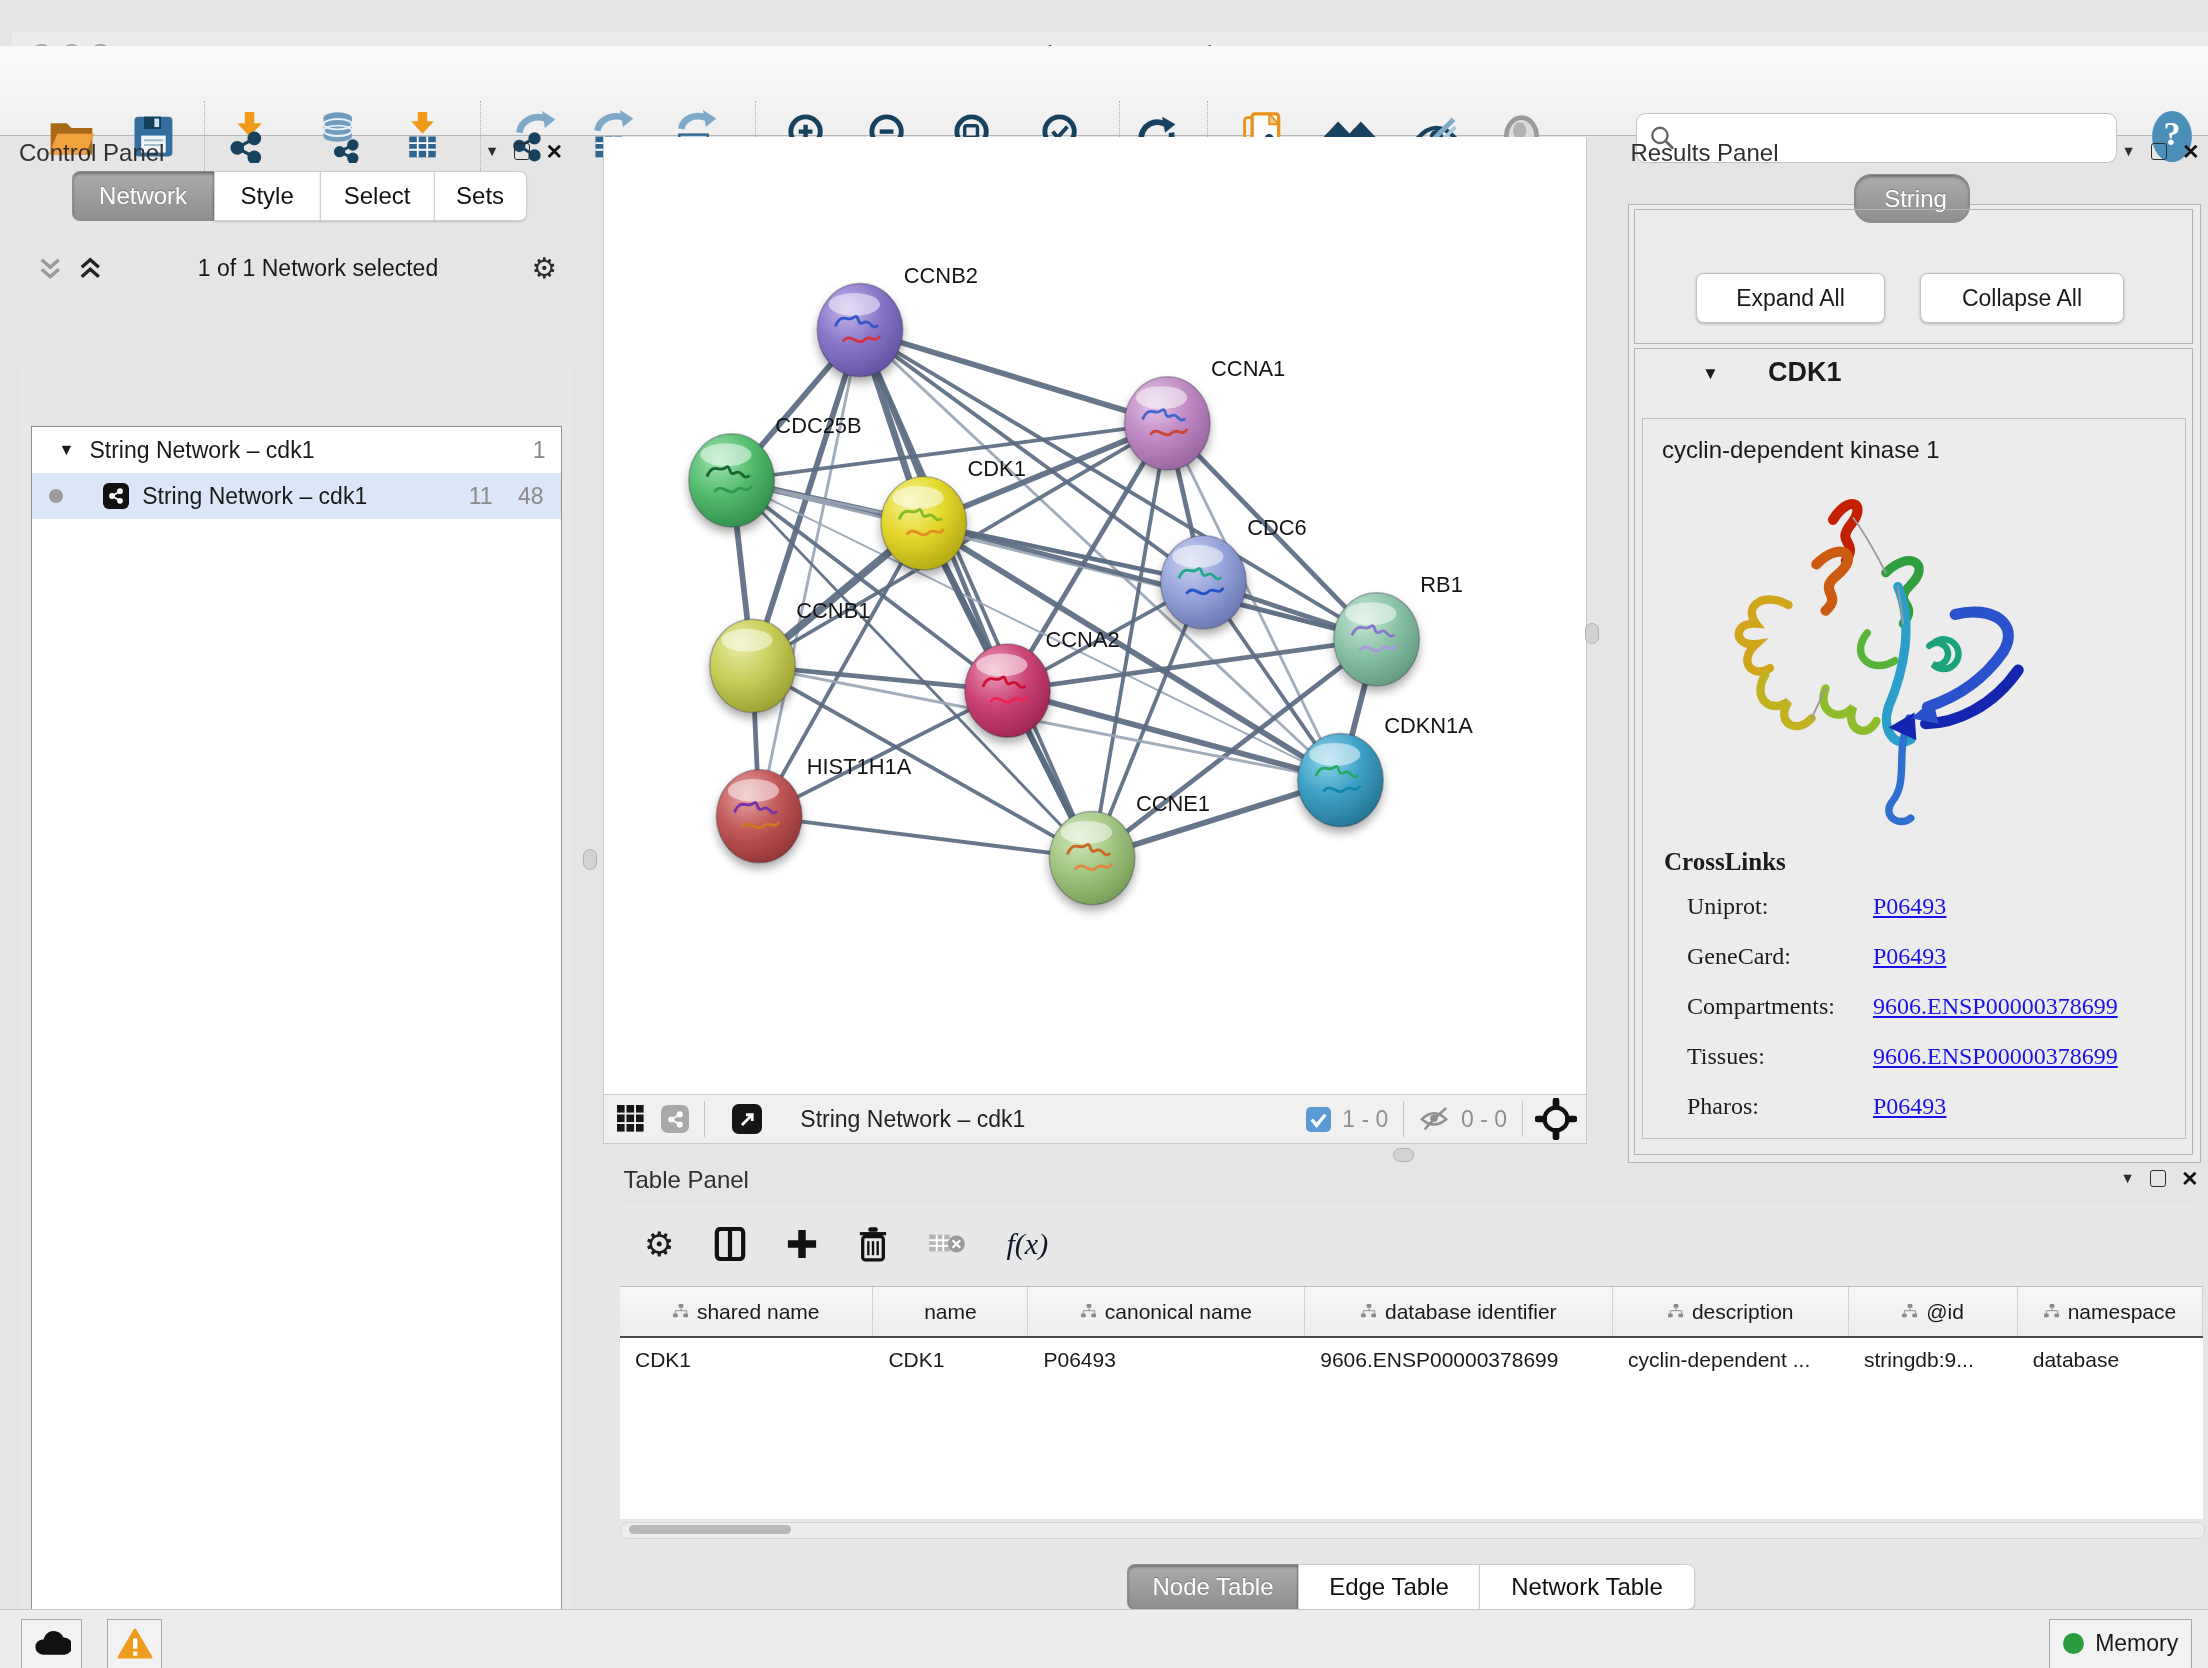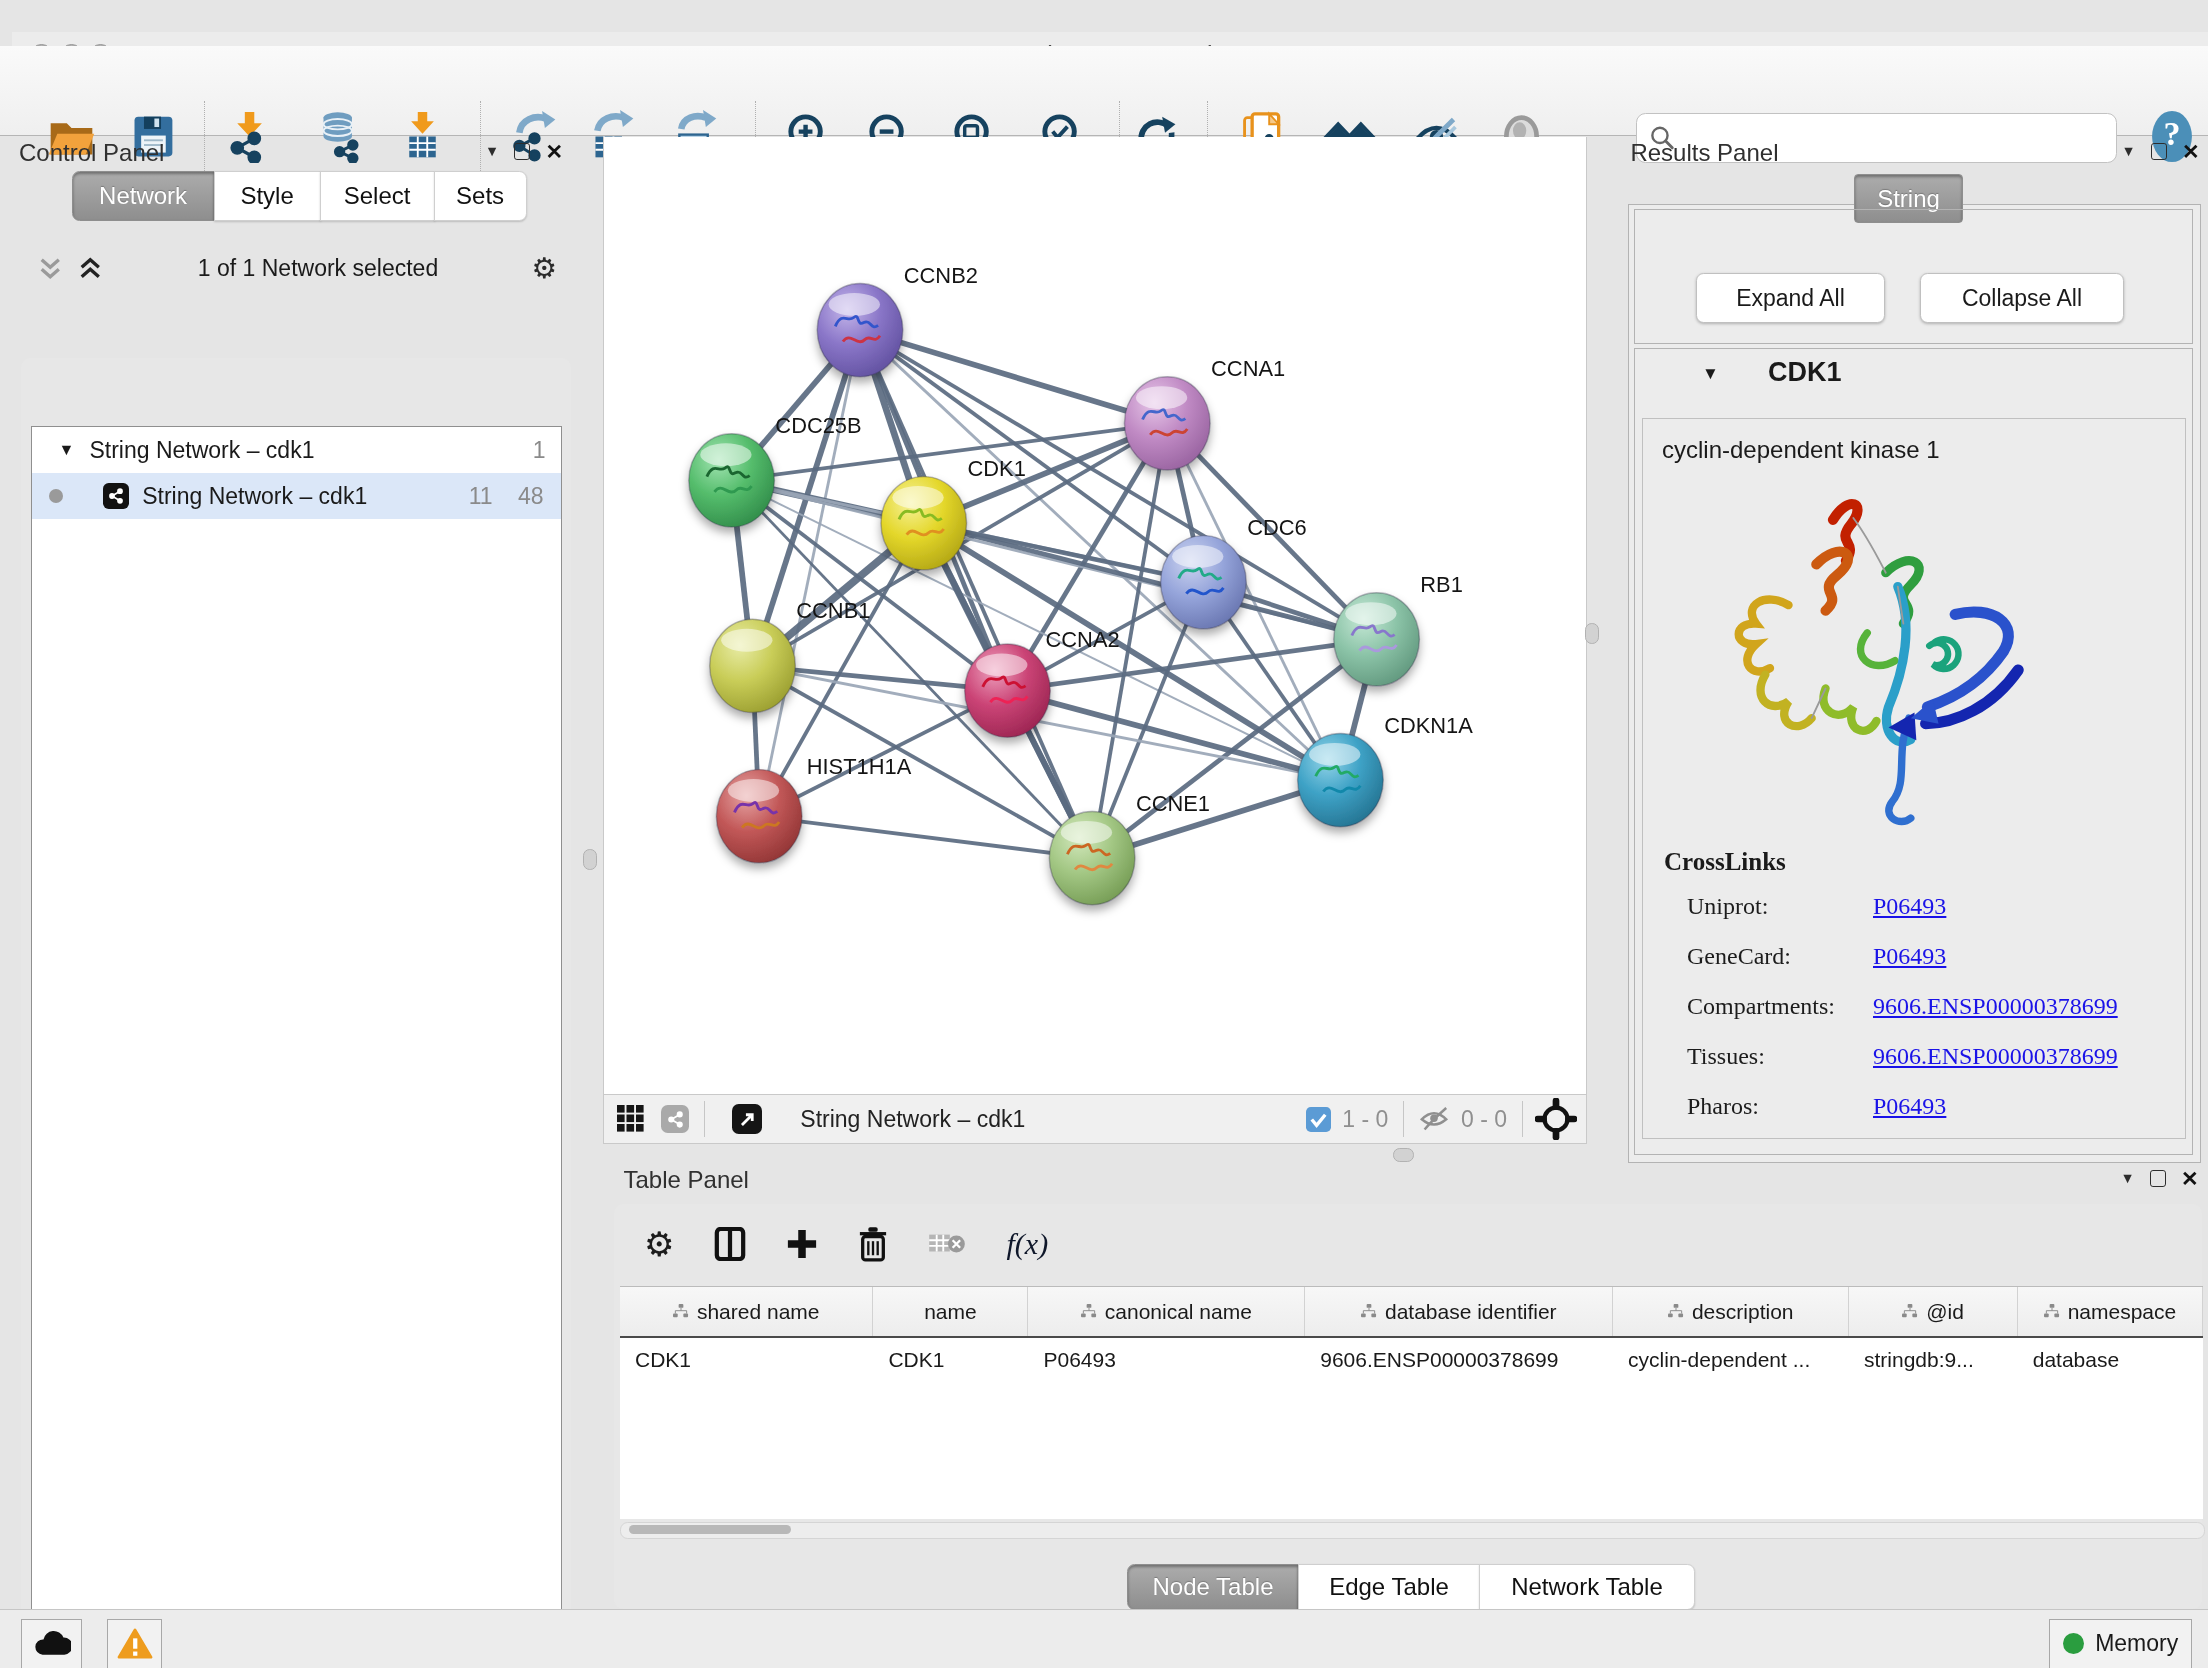--- a/index.html
+++ b/index.html
@@ -549,7 +549,7 @@
   </div>
 </div>
 <div class="abs rp-outer"></div>
-<div class="abs tab sel" style="left:1854px;top:174px;width:107px;height:47px;border-radius:4px;">String</div>
+<div class="abs tab sel" style="left:1854px;top:174px;width:107px;height:47px;border-radius:17px;padding-left:7px;">String</div>
 <div class="abs rp-btnbox">
   <div class="rp-btn" style="left:61px;width:187px;">Expand All</div>
   <div class="rp-btn" style="left:285px;width:202px;">Collapse All</div>

